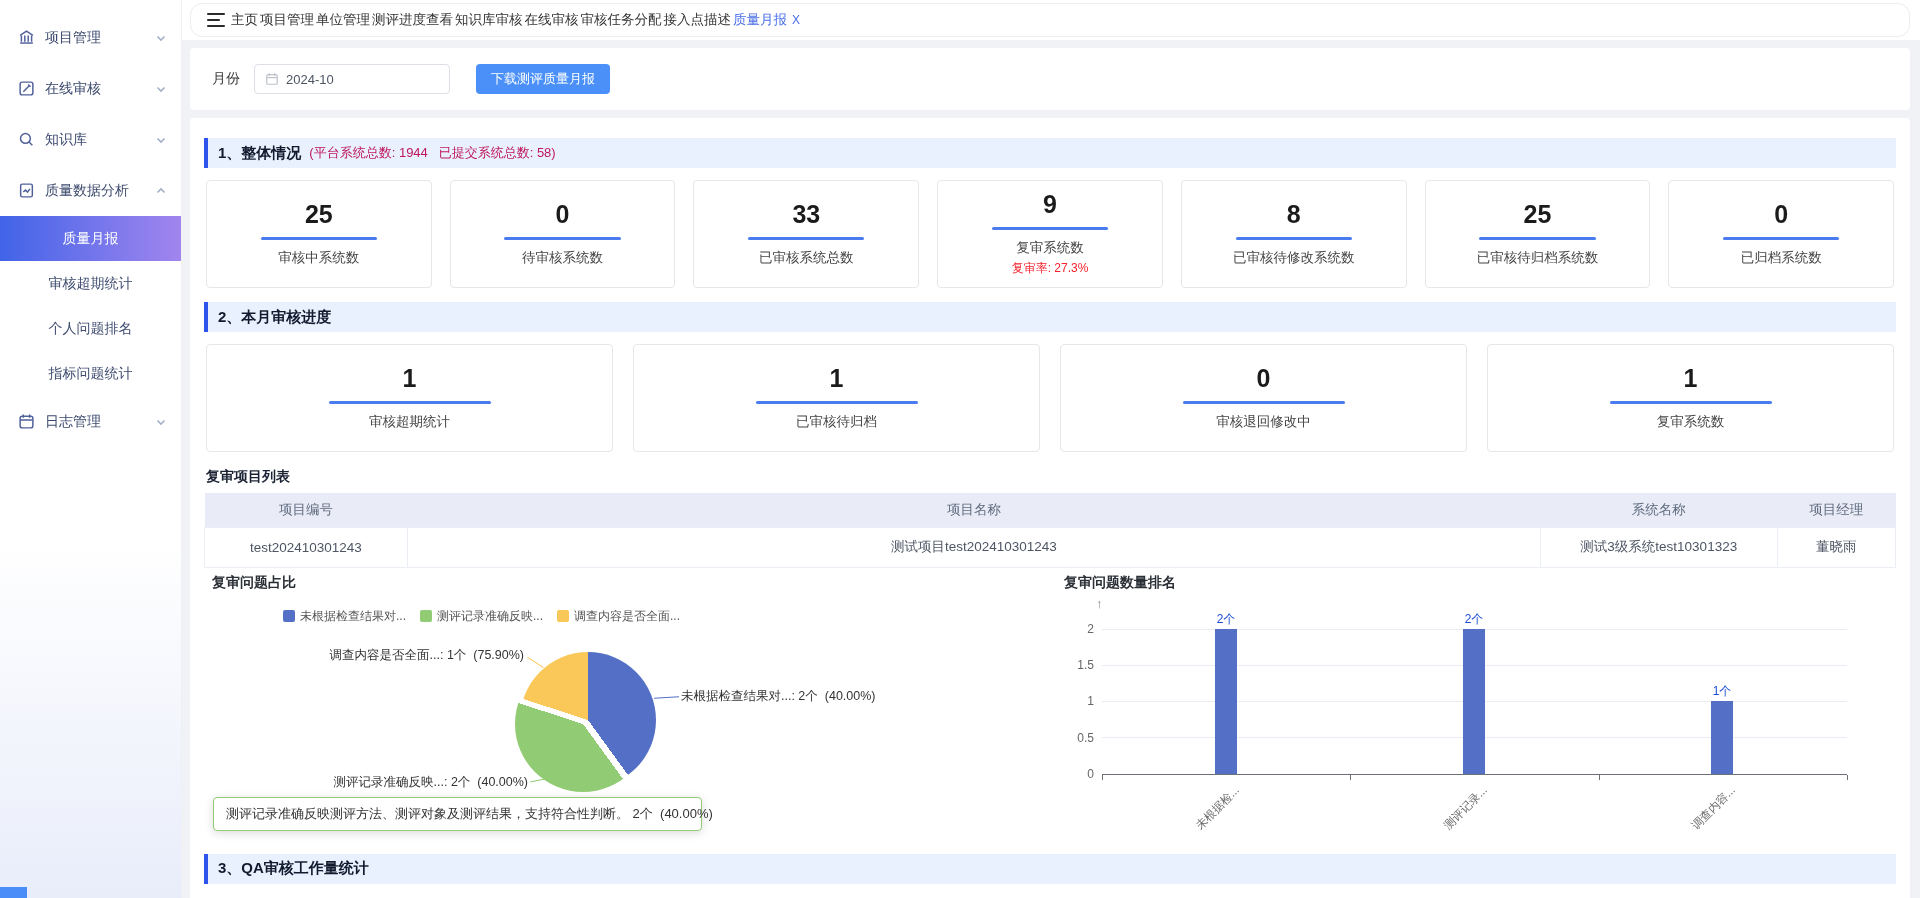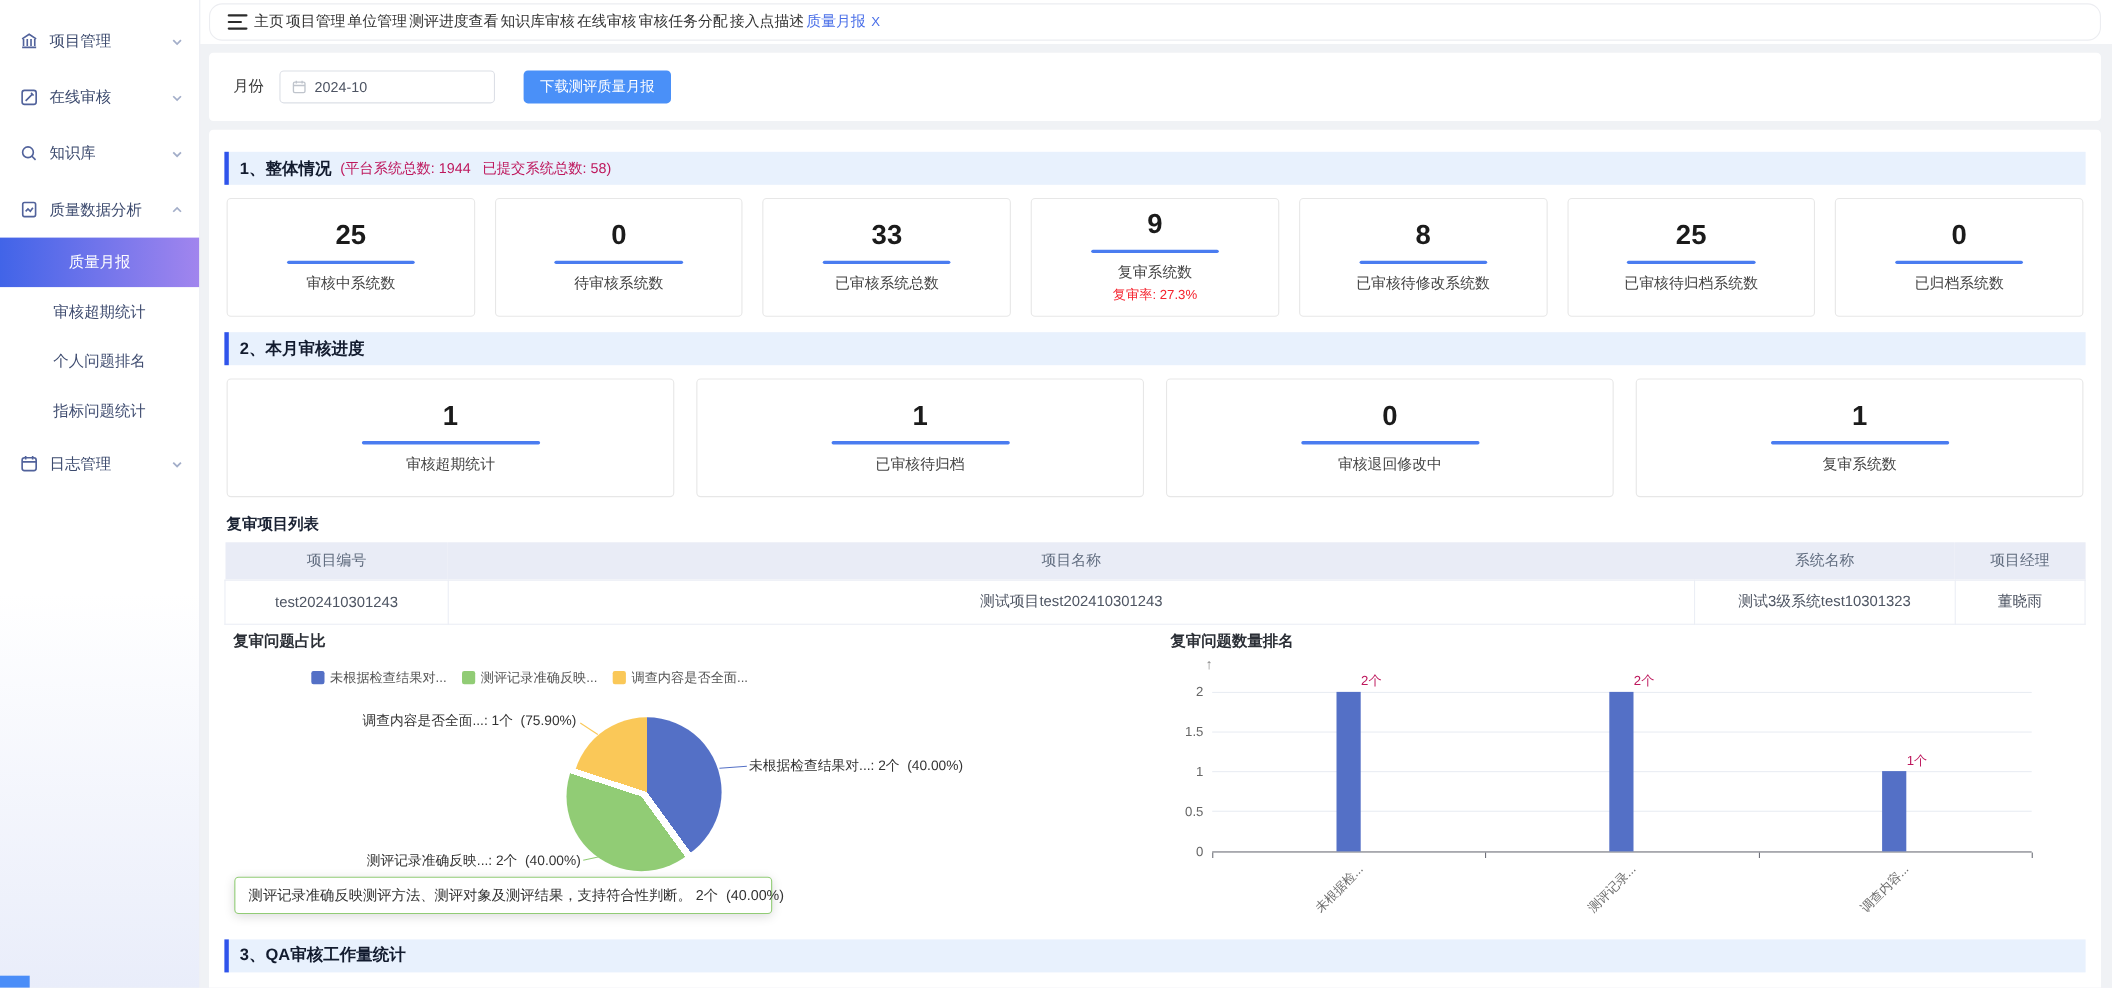--- a/index.html
+++ b/index.html
@@ -86,7 +86,7 @@
   .x-tickmark { position:absolute; top:205px; width:1px; height:5px; background:#6e7079; }
   .y-arrow { position:absolute; left:40px; top:26px; font-size:13px; color:#888; }
   .bar-fill { position:absolute; bottom:68px; width:22px; background:#5470c6; cursor:pointer; }
-  .bar-value { position:absolute; width:60px; text-align:right; font-size:12px; color:#be185d; }
+  .bar-value { position:absolute; width:60px; text-align:center; font-size:12px; color:#1d4ed8; }
   .bar-xlabel { position:absolute; top:213px; width:110px; text-align:right; font-size:11.5px; color:#6b6b6b; transform:rotate(-45deg); transform-origin:100% 0; }
 
   .band3-wrap { margin-top:12px; }

